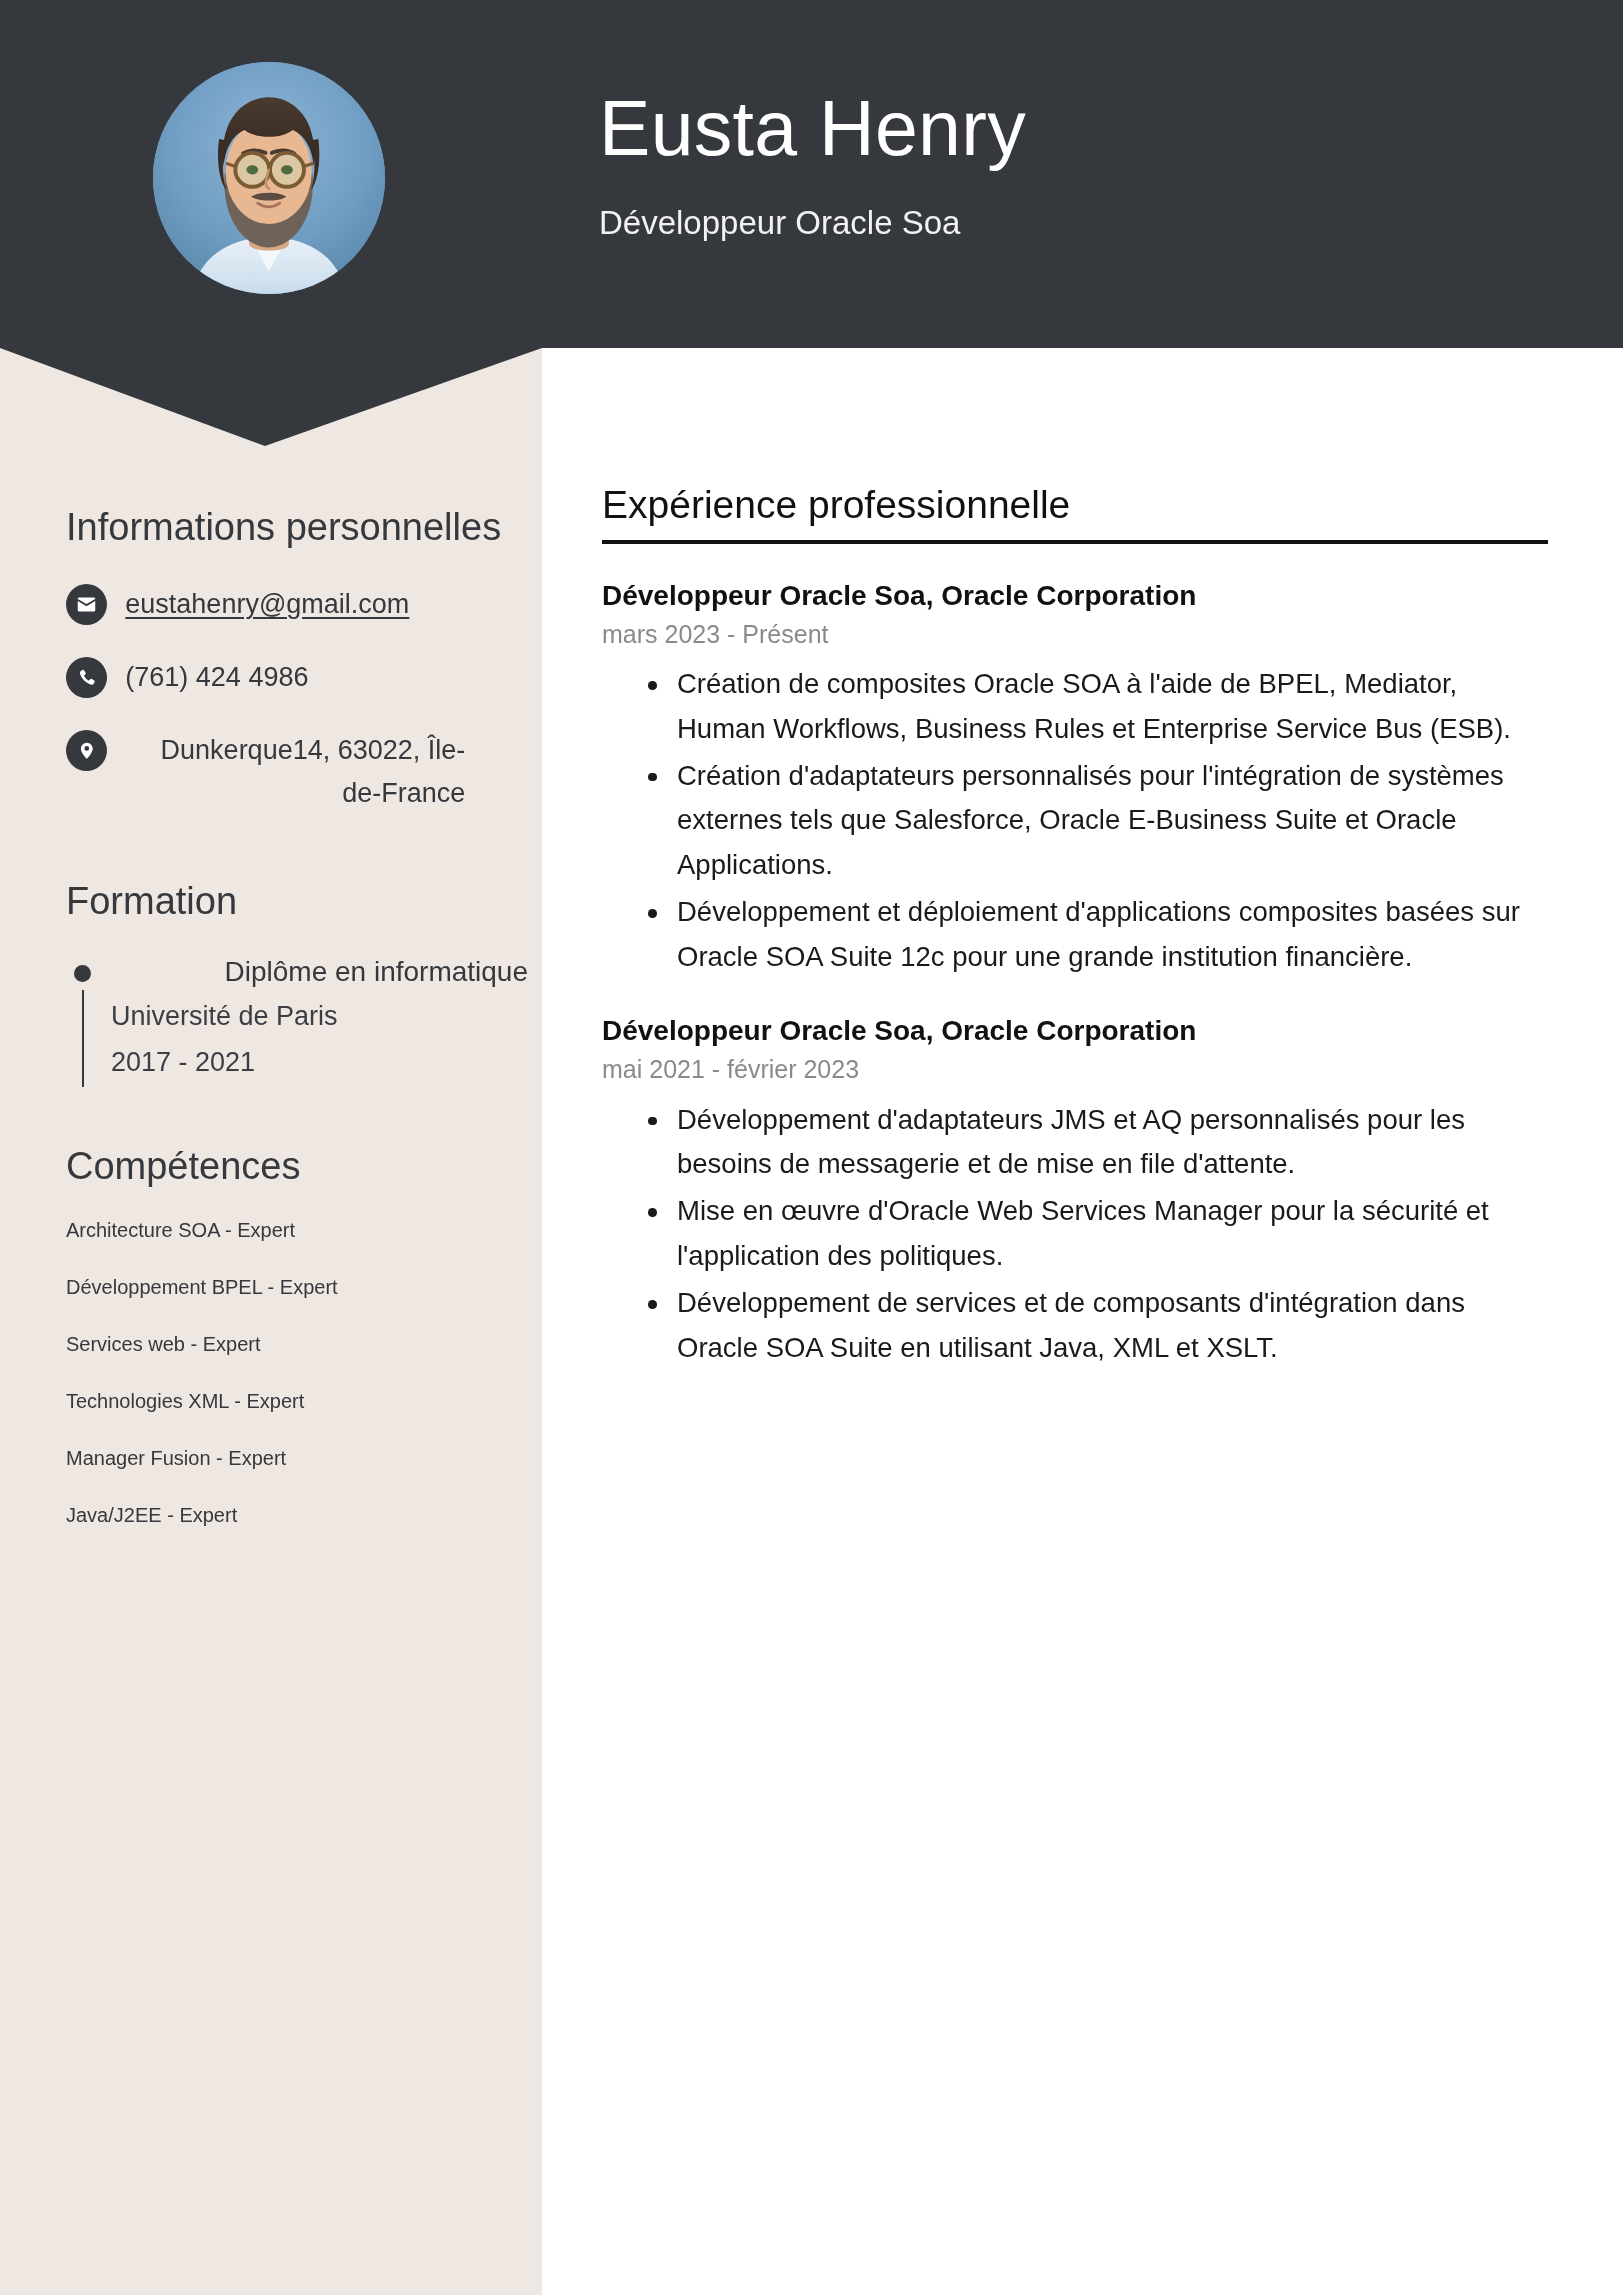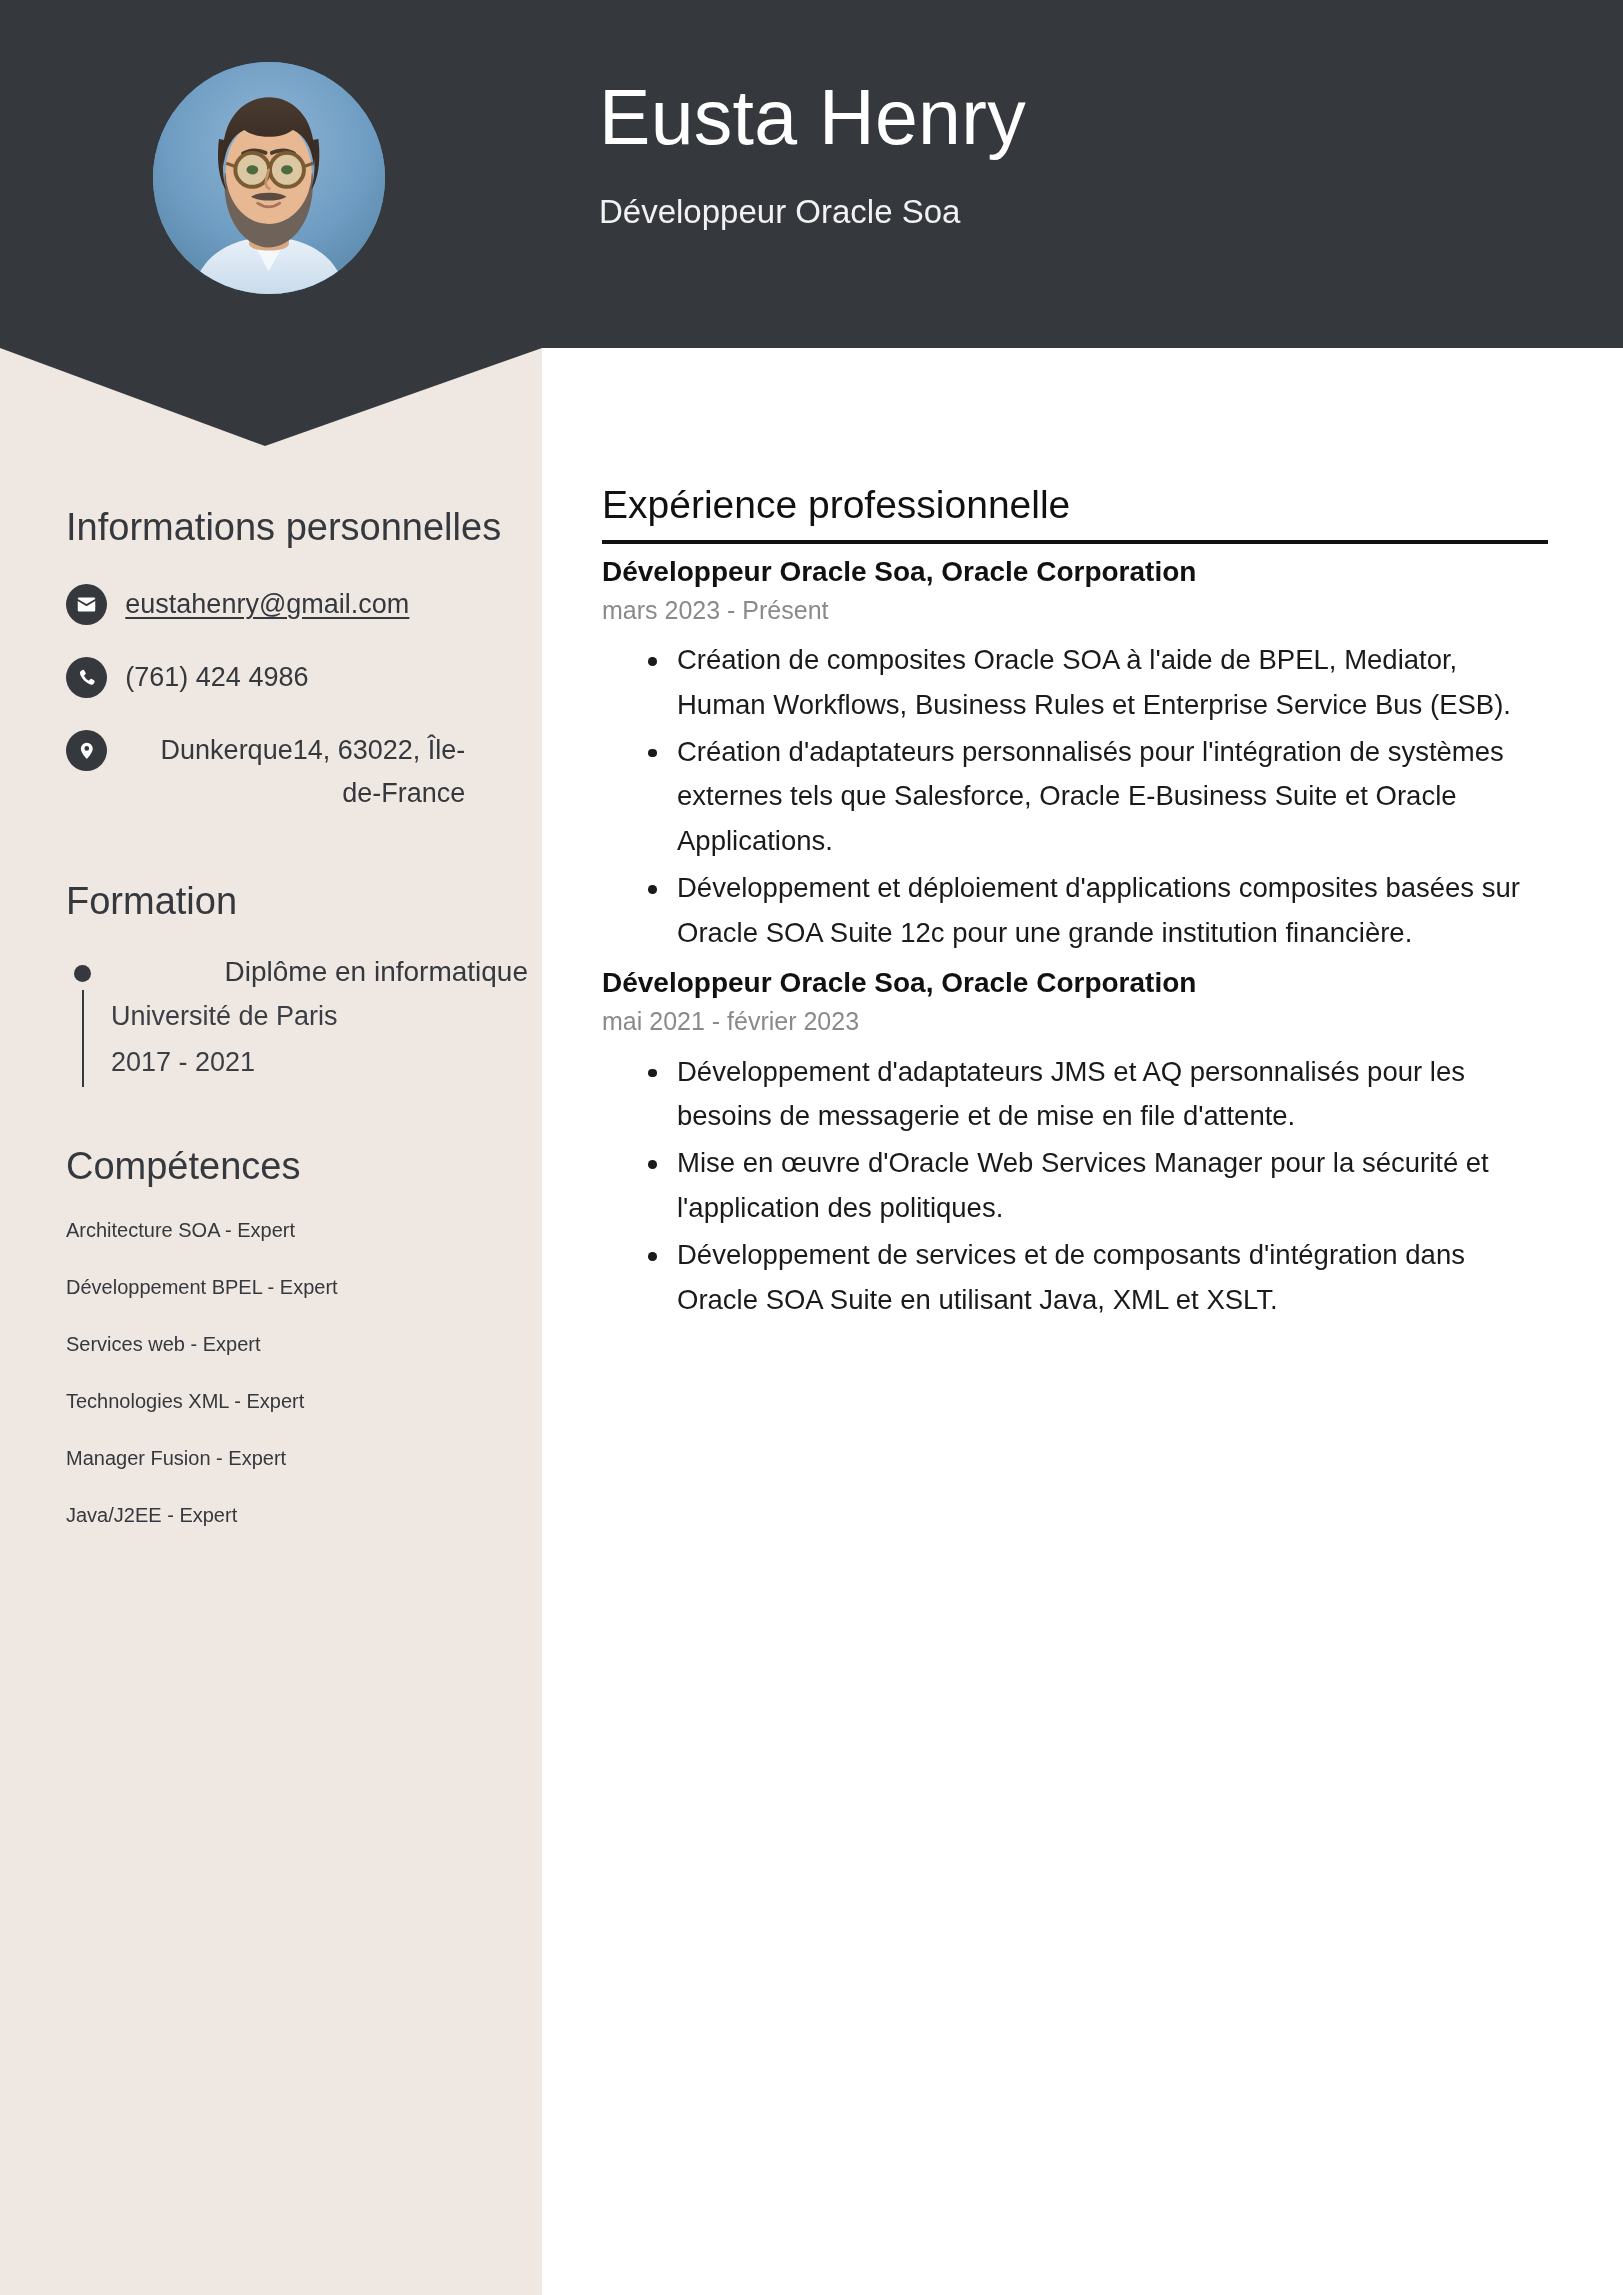--- a/index.html
+++ b/index.html
@@ -35,7 +35,7 @@
   .avatar svg{display:block;width:232px;height:232px;}
 
   .header-text{
-    position:absolute;left:599px;top:79px;z-index:5;
+    position:absolute;left:599px;top:90px;z-index:5;
   }
   .name{
     font-size:77px;line-height:1.0;color:#ffffff;font-weight:400;

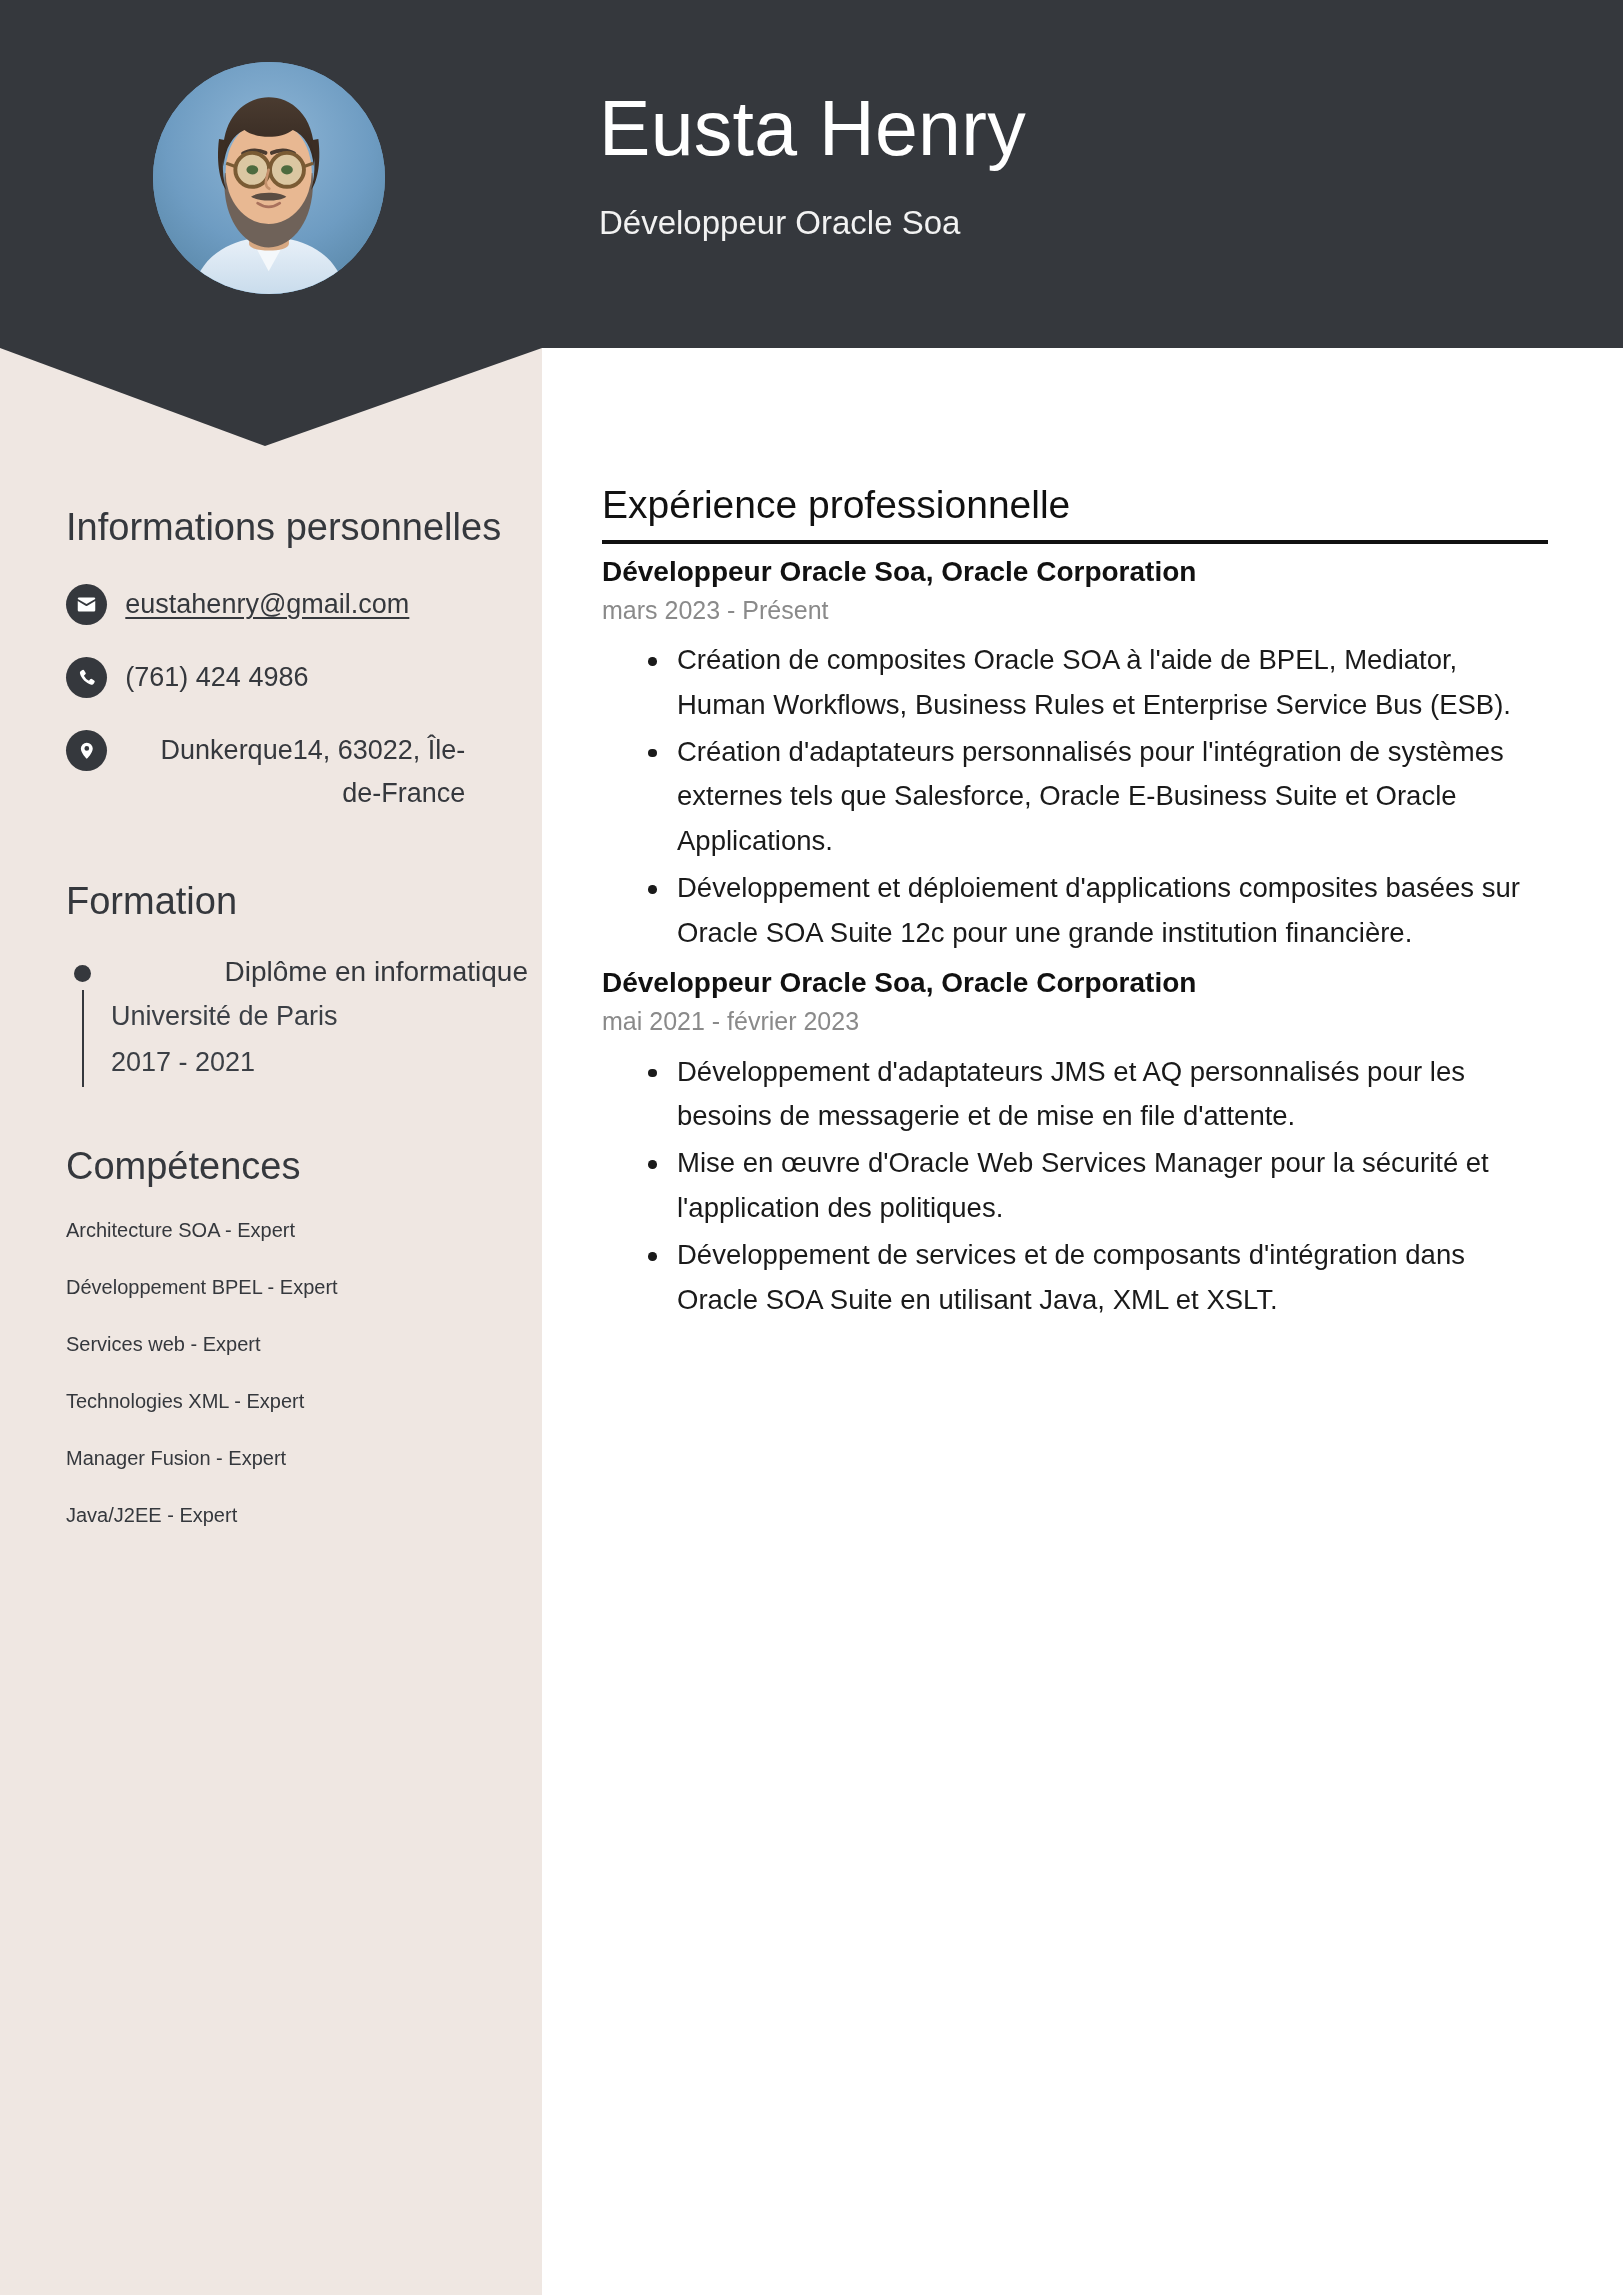--- a/index.html
+++ b/index.html
@@ -112,7 +112,7 @@
   .sec-block{margin-bottom:63px;}
   .sec-block.last{margin-bottom:0;}
 
-  .job{margin-top:10px;}
+  .job{margin-top:34px;}
   .job:first-of-type{margin-top:29px;}
   .job-role{font-size:28px;line-height:1.3;color:#111111;font-weight:700;}
   .job-dates{font-size:25px;line-height:1.35;color:#8a8a8a;margin-top:3.9px;}

